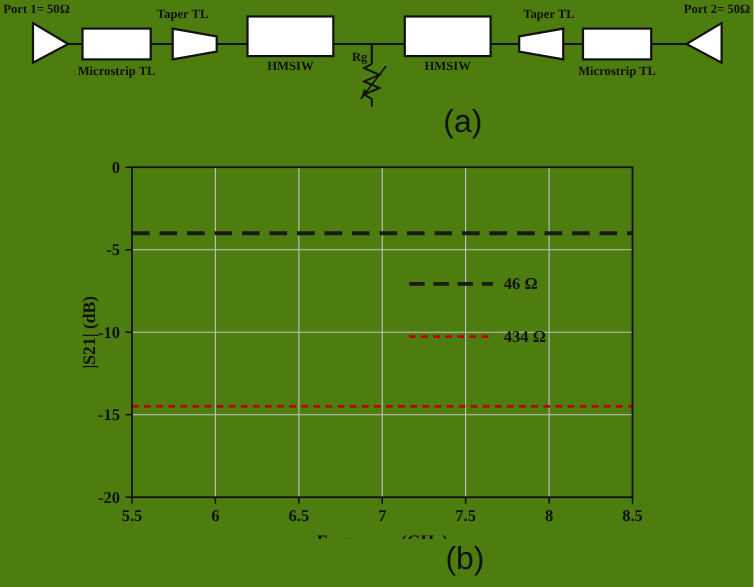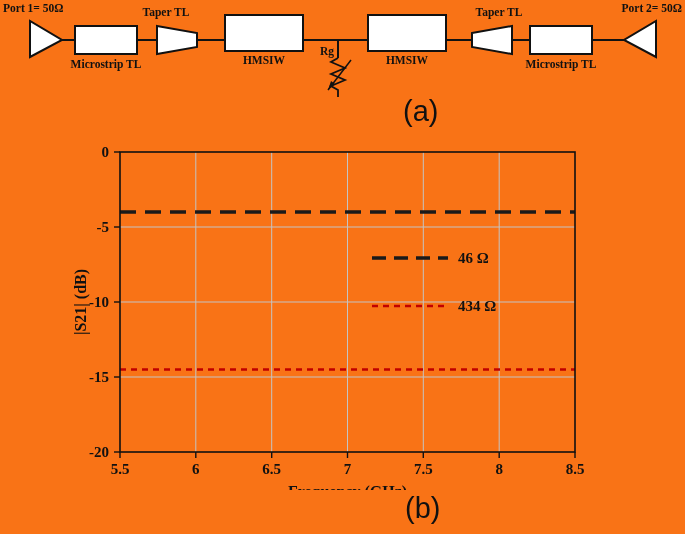--- a/index.html
+++ b/index.html
@@ -6,7 +6,7 @@
   .page{
     position:relative;
     width:685px;height:534px;
-    background:#f97316;
+    background:#4d7c0f;
     font-family:"Liberation Serif", serif;
     overflow:hidden;
     text-align:center;

